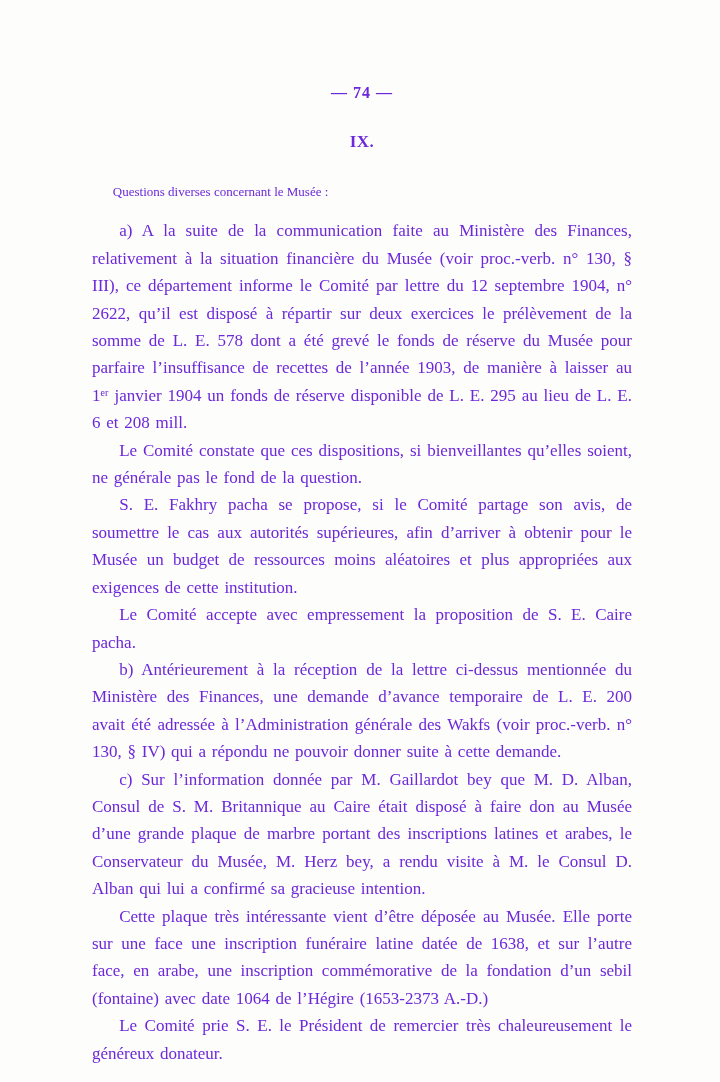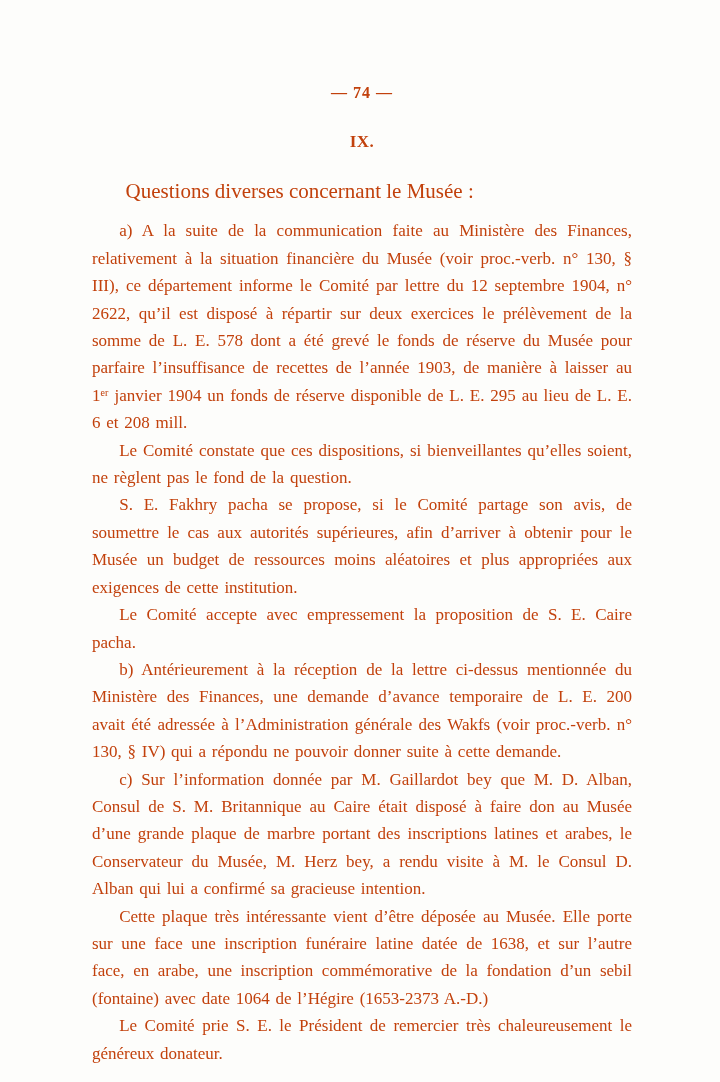--- a/index.html
+++ b/index.html
@@ -13,7 +13,7 @@
     height: 1082px;
     box-sizing: border-box;
     background: #fdfdfb;
-    color: #c2410c;
+    color: #6d28d9;
     font-family: "Liberation Serif", "DejaVu Serif", serif;
     padding: 84px 88px 0 92px;
     overflow: hidden;

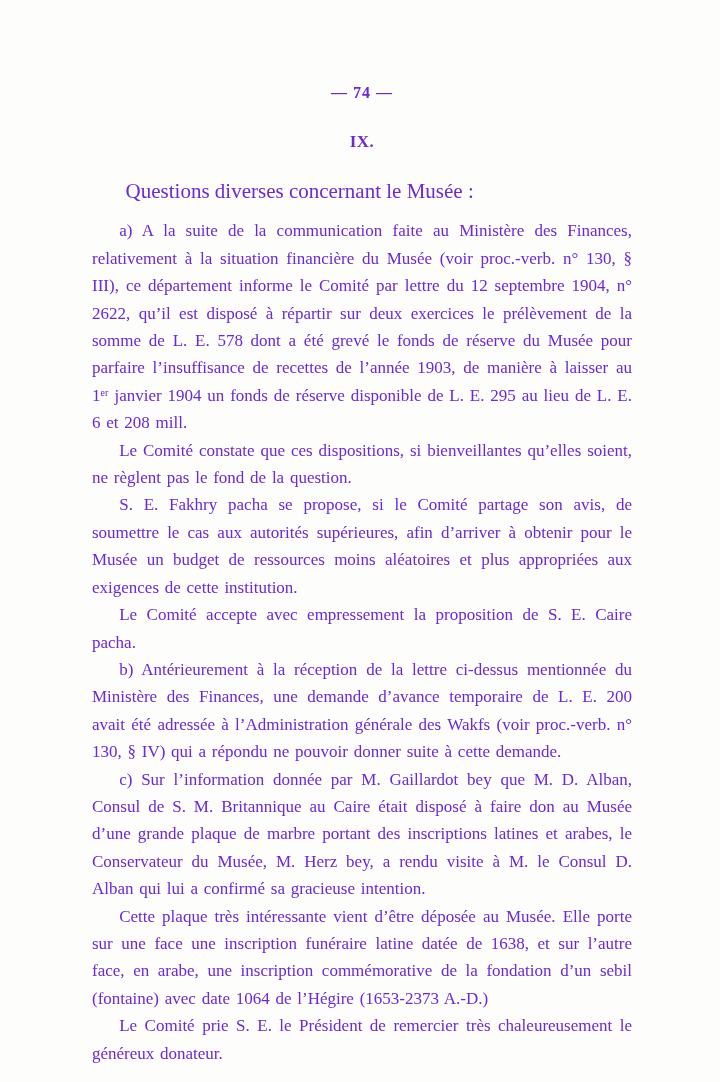--- a/index.html
+++ b/index.html
@@ -35,7 +35,7 @@
   .intro {
     margin: 0 0 12px 0;
     text-indent: 1.6em;
-    font-size: 21px;
+    font-size: 13px;
     line-height: 27.4px;
   }
   .para {

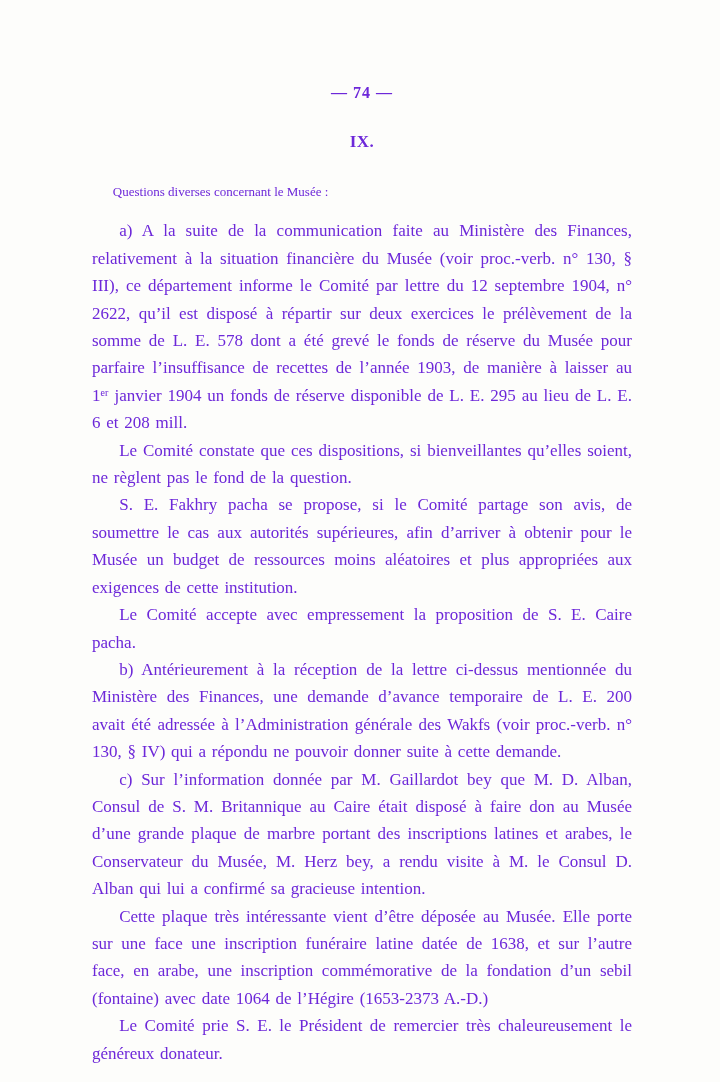--- a/index.html
+++ b/index.html
@@ -58,7 +58,7 @@
   <p class="intro">Questions diverses concernant le Musée :</p>
 
   <p class="para">a) A la suite de la communication faite au Ministère des Finances, relativement à la situation financière du Musée (voir proc.-verb. n° 130, § III), ce département informe le Comité par lettre du 12 septembre 1904, n° 2622, qu’il est disposé à répartir sur deux exercices le prélèvement de la somme de L. E. 578 dont a été grevé le fonds de réserve du Musée pour parfaire l’insuffisance de recettes de l’année 1903, de manière à laisser au 1ᵉʳ janvier 1904 un fonds de réserve disponible de L. E. 295 au lieu de L. E. 6 et 208 mill.</p>
-  <p class="para">Le Comité constate que ces dispositions, si bienveillantes qu’elles soient, ne règlent pas le fond de la question.</p>
+  <p class="para">Le Comité constate que ces dispositions, si bienveillantes qu’elles soient, ne générale pas le fond de la question.</p>
   <p class="para">S. E. Fakhry pacha se propose, si le Comité partage son avis, de soumettre le cas aux autorités supérieures, afin d’arriver à obtenir pour le Musée un budget de ressources moins aléatoires et plus appropriées aux exigences de cette institution.</p>
   <p class="para">Le Comité accepte avec empressement la proposition de S. E. Caire pacha.</p>
   <p class="para">b) Antérieurement à la réception de la lettre ci-dessus mentionnée du Ministère des Finances, une demande d’avance temporaire de L. E. 200 avait été adressée à l’Administration générale des Wakfs (voir proc.-verb. n° 130, § IV) qui a répondu ne pouvoir donner suite à cette demande.</p>

